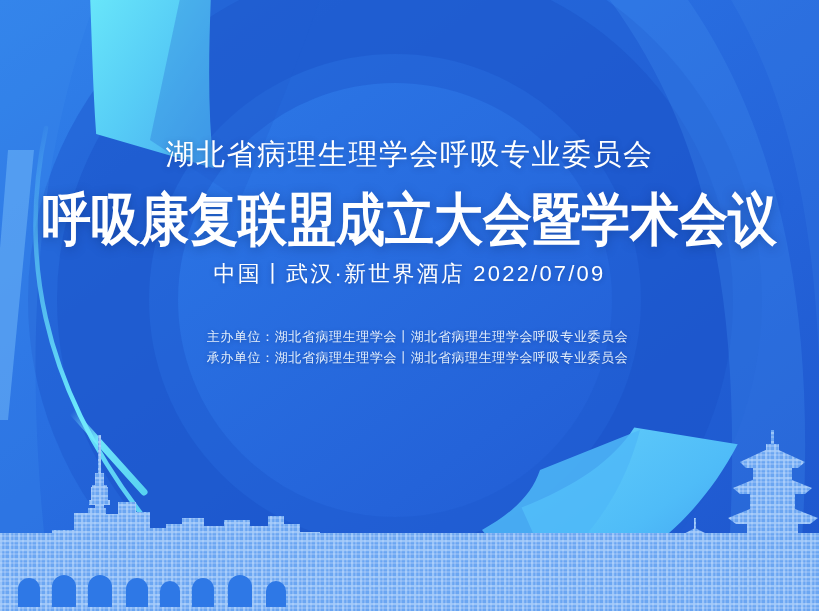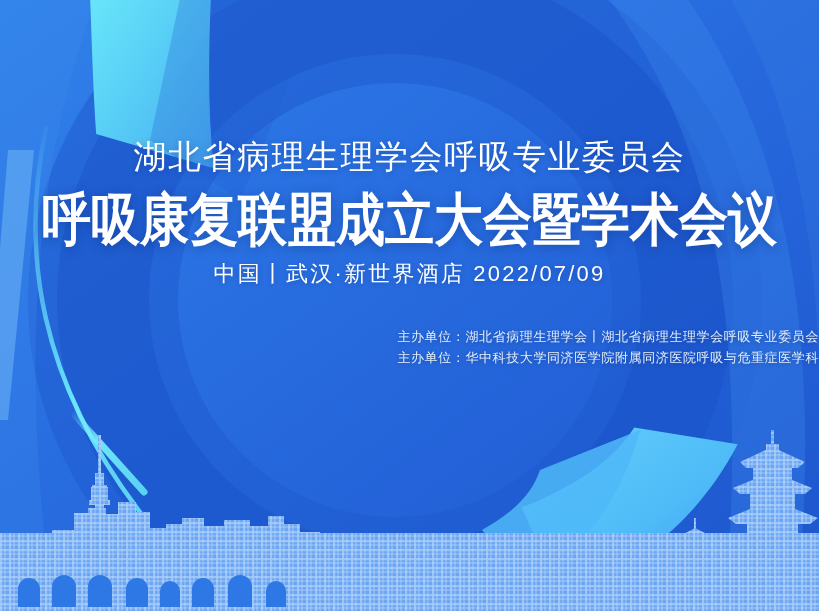--- a/index.html
+++ b/index.html
@@ -29,7 +29,7 @@
   .eyebrow {
     position:absolute; left:0; right:0; top:138px;
     text-align:center;
-    font-size:33px;
+    font-size:29px;
     line-height:1.15;
     color:#ffffff;
     letter-spacing:1.5px;

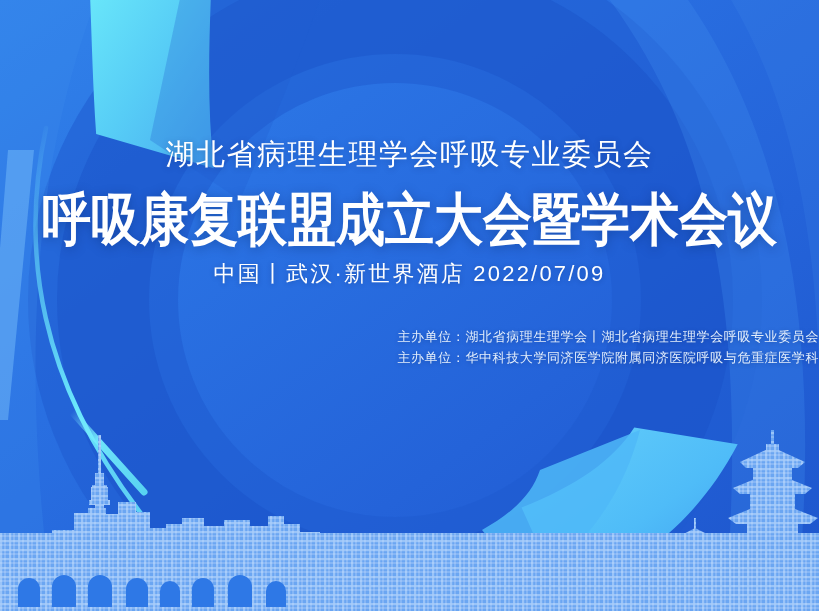--- a/index.html
+++ b/index.html
@@ -62,7 +62,7 @@
   }
   .org-block {
     position:absolute; left:16px; right:0; top:326px;
-    text-align:right;
+    text-align:center;
   }
   .org-line {
     font-size:13px;

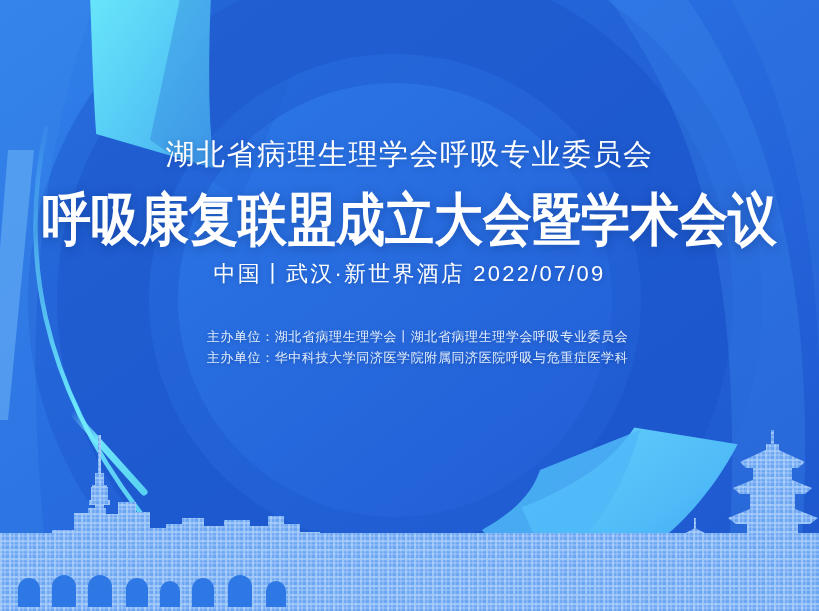--- a/index.html
+++ b/index.html
@@ -272,7 +272,7 @@
 
     <div class="org-block">
       <div class="org-line">主办单位：湖北省病理生理学会丨湖北省病理生理学会呼吸专业委员会</div>
-      <div class="org-line">主办单位：华中科技大学同济医学院附属同济医院呼吸与危重症医学科</div>
+      <div class="org-line">承办单位：湖北省病理生理学会丨湖北省病理生理学会呼吸专业委员会</div>
     </div>
   </div>
 

